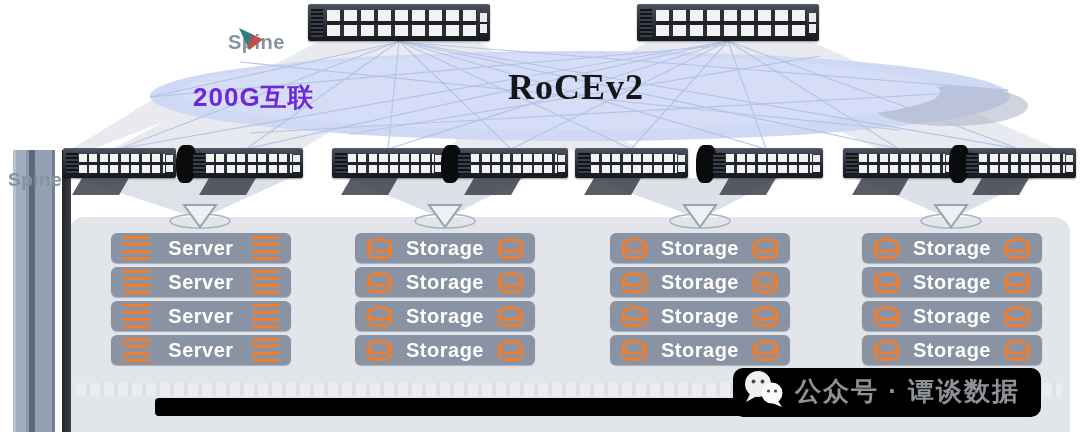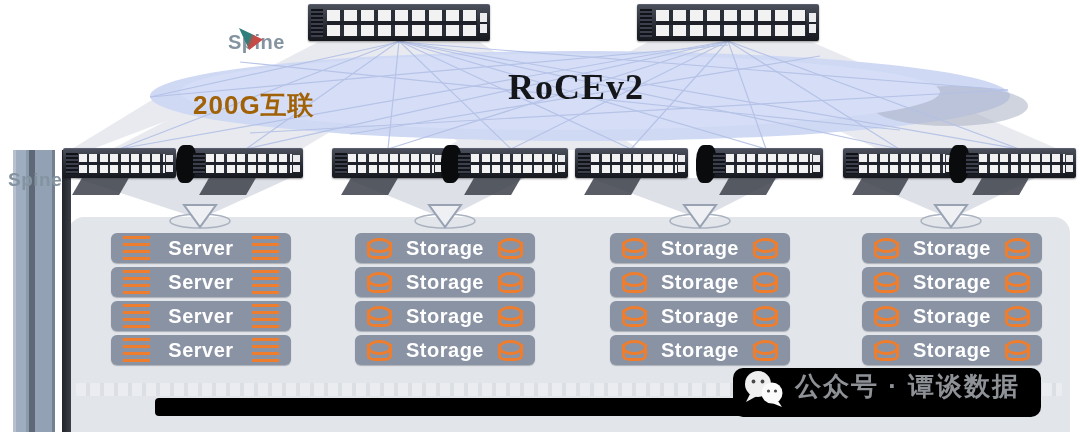--- a/index.html
+++ b/index.html
@@ -28,8 +28,8 @@
            background:linear-gradient(115deg,#2e7f7c 42%,#c64a45 58%);
            clip-path:polygon(0 0,100% 52%,42% 100%); }
 
-  .lbl-interconnect { position:absolute; left:193px; top:88px; font-size:26px; font-weight:700;
-           color:#a16207; z-index:5; letter-spacing:1px;text-align:right; }
+  .lbl-interconnect { position:absolute; left:193px; top:80px; font-size:26px; font-weight:700;
+           color:#6d28d9; z-index:5; letter-spacing:1px;text-align:right; }
   .lbl-protocol { position:absolute; left:508px; top:66px; font-size:36px; font-weight:700;
            color:#15161a; z-index:5; letter-spacing:1px;font-family:Liberation Serif, serif; }
 

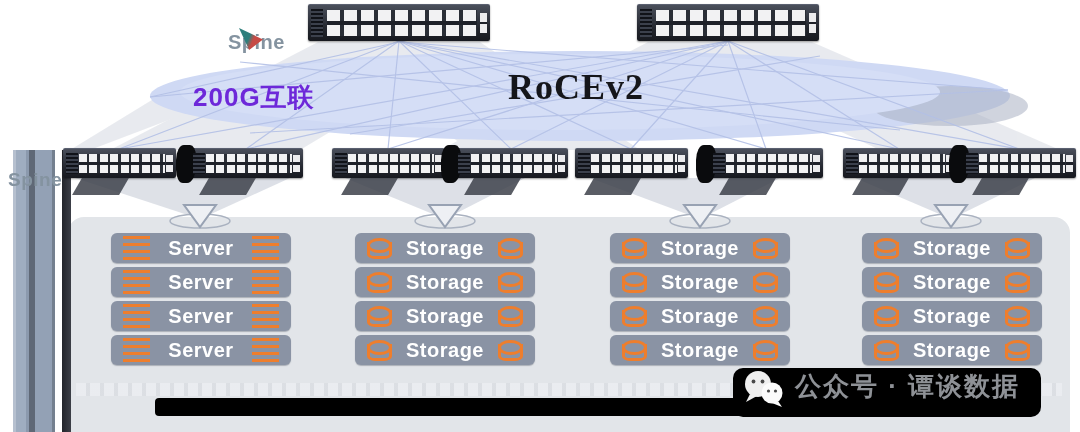--- a/index.html
+++ b/index.html
@@ -78,7 +78,7 @@
   .wm-backdrop { position:absolute; left:733px; top:368px; width:308px; height:49px;
            background:#000; border-radius:10px; z-index:6; }
   .watermark { position:absolute; left:741px; top:369px; z-index:7; display:flex;
-           align-items:flex-start; gap:8px; }
+           align-items:flex-end; gap:8px; }
   .wm-text { color:#8e9196; font-size:26px; font-weight:600; letter-spacing:2px;
            white-space:nowrap; }
 </style>

